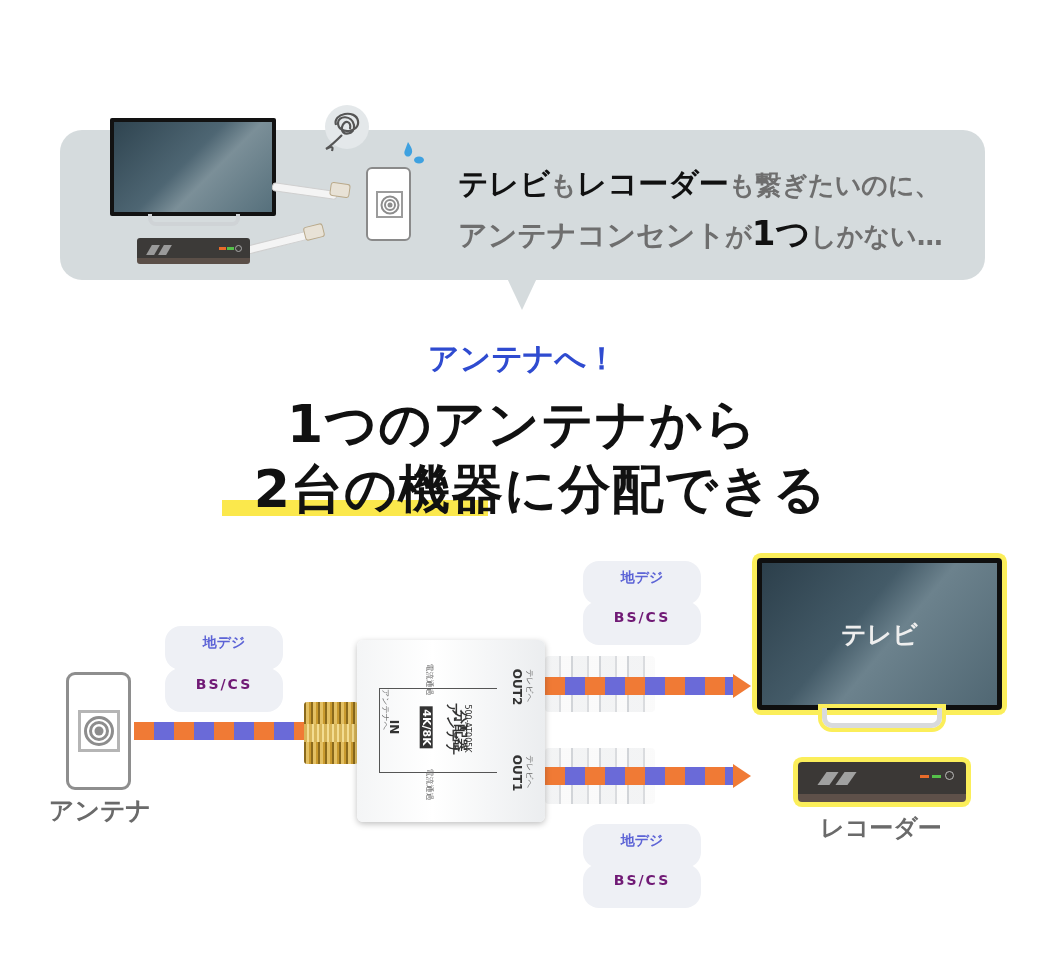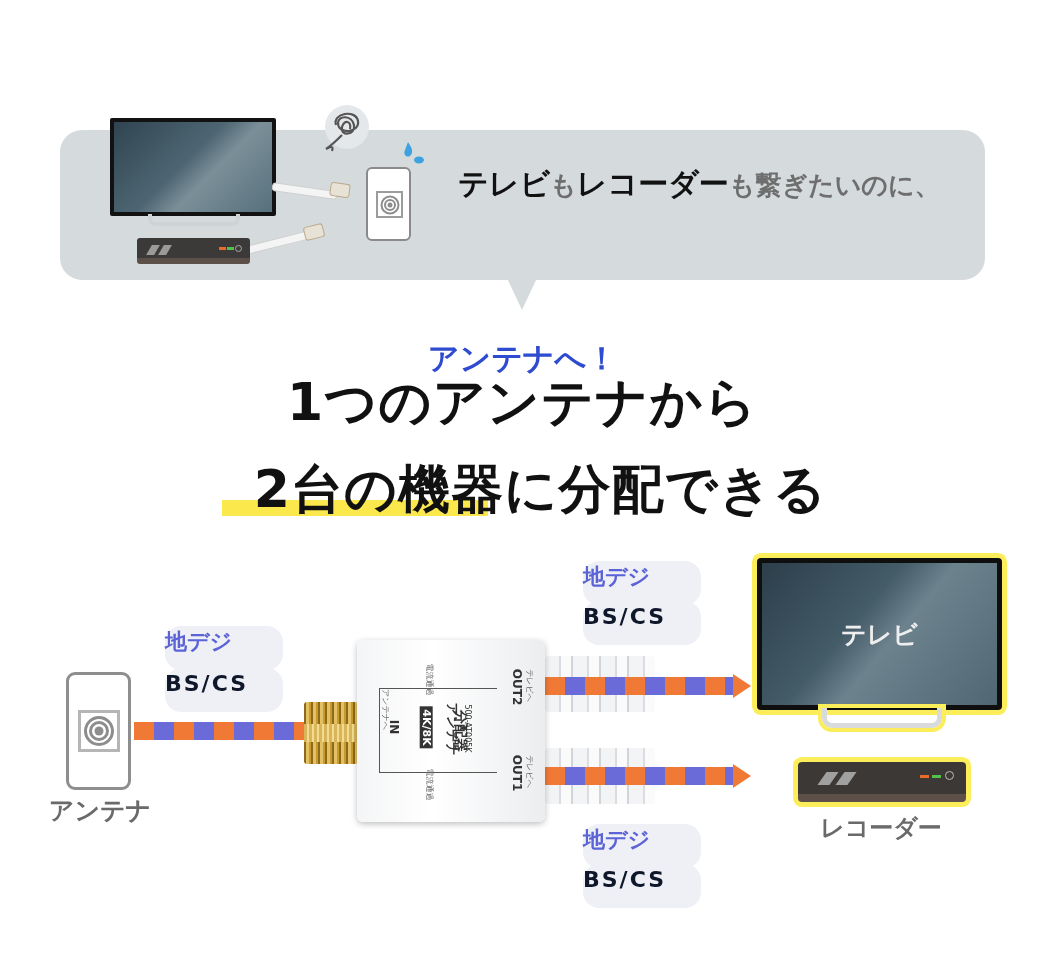--- a/index.html
+++ b/index.html
@@ -129,6 +129,9 @@
 <div class="bubble-text">
   <div class="line">
     <span class="bt-strong">テレビ</span><span class="bt-soft">も</span><span class="bt-strong">レコーダー</span><span class="bt-soft">も繋ぎたいのに、</span>
+  </div>
+  <div class="line">
+    <span class="bt-soft-lg">アンテナコンセント</span><span class="bt-soft">が</span><span class="bt-num">1つ</span><span class="bt-soft">しかない…</span>
   </div>
 </div>
 

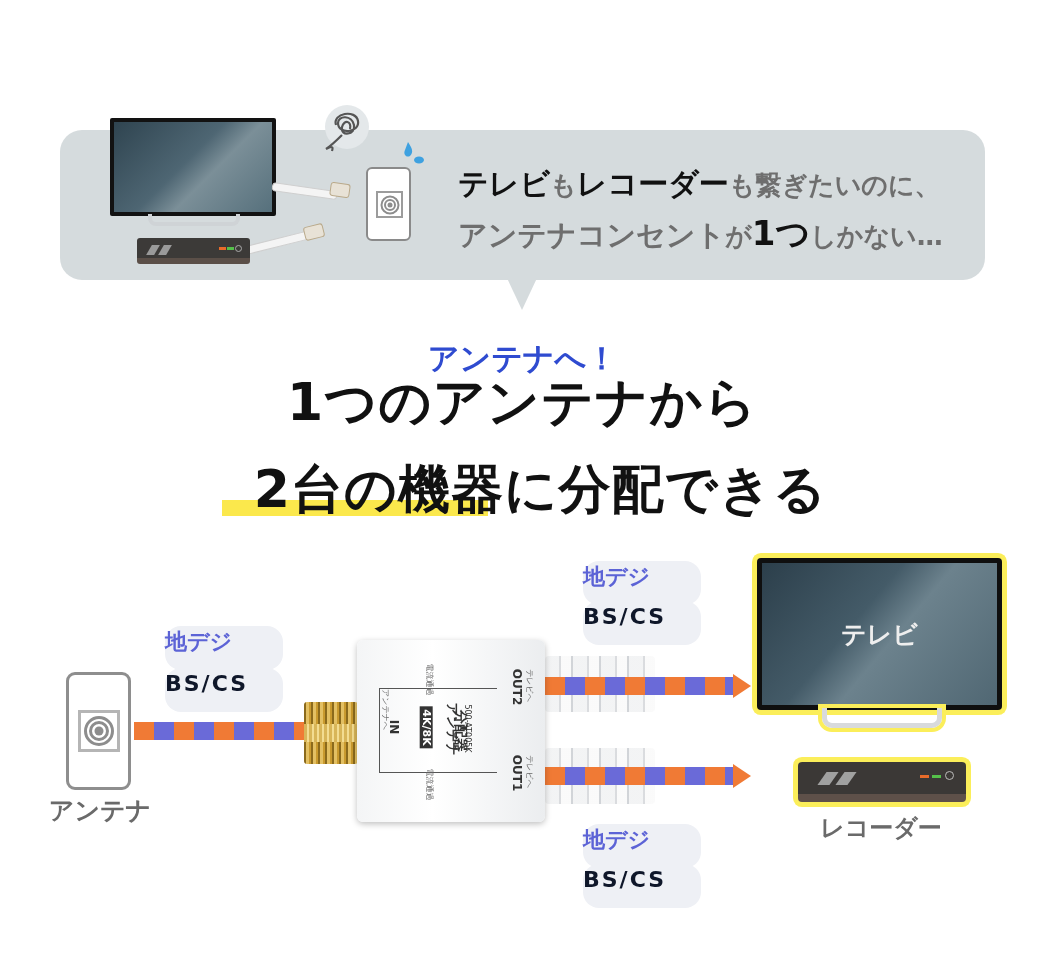--- a/index.html
+++ b/index.html
@@ -39,7 +39,7 @@
   
   .sub-headline { position: absolute; left: 0; width: 1045px; top: 338px; text-align: center; color: #2f4bd0; font-size: 31px; font-weight: bold; }
   .headline { position: absolute; left: 0; width: 1045px; text-align: center; color: #111111; font-size: 52px; font-weight: bold; letter-spacing: 1px; white-space: nowrap; }
-  .headline-1 { top: 368px; }
+  .headline-1 { top: 390px; }
   .headline-2 { top: 455px; margin-left: 18px; }
   .highlight { position: absolute; left: 222px; top: 500px; width: 266px; height: 16px; background: #fbe84c; }
   .hl-wrap { position: relative; z-index: 2; }

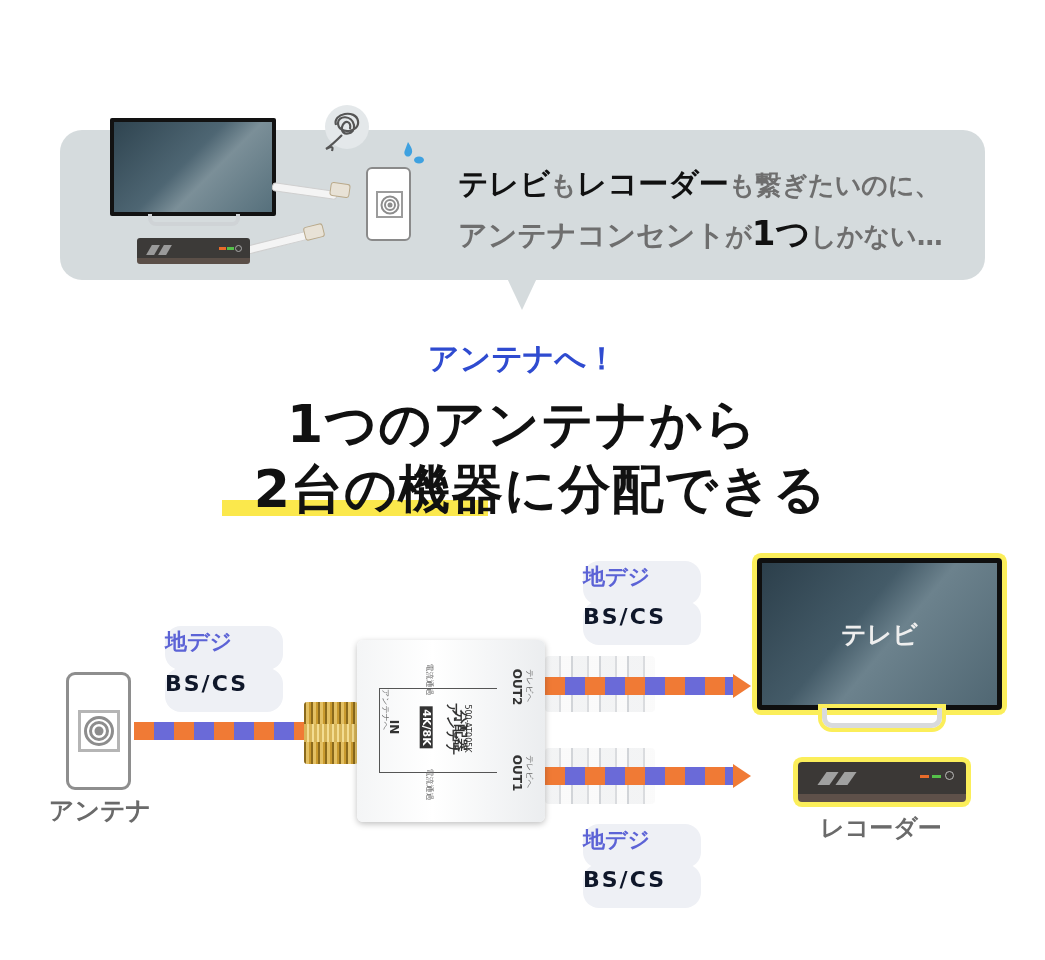--- a/index.html
+++ b/index.html
@@ -45,7 +45,7 @@
   .hl-wrap { position: relative; z-index: 2; }
 
   
-  .pill { position: absolute; width: 118px; height: 44px; border-radius: 16px; background: #eef0f5; text-align: left; line-height: 32px; font-weight: bold; font-size: 22px; }
+  .pill { position: absolute; width: 118px; height: 44px; border-radius: 16px; background: #eef0f5; text-align: center; line-height: 32px; font-weight: bold; font-size: 14px; }
   .pill.terr { color: #5c63d6; }
   .pill.sat { color: #0f172a; letter-spacing: 2px; }
 

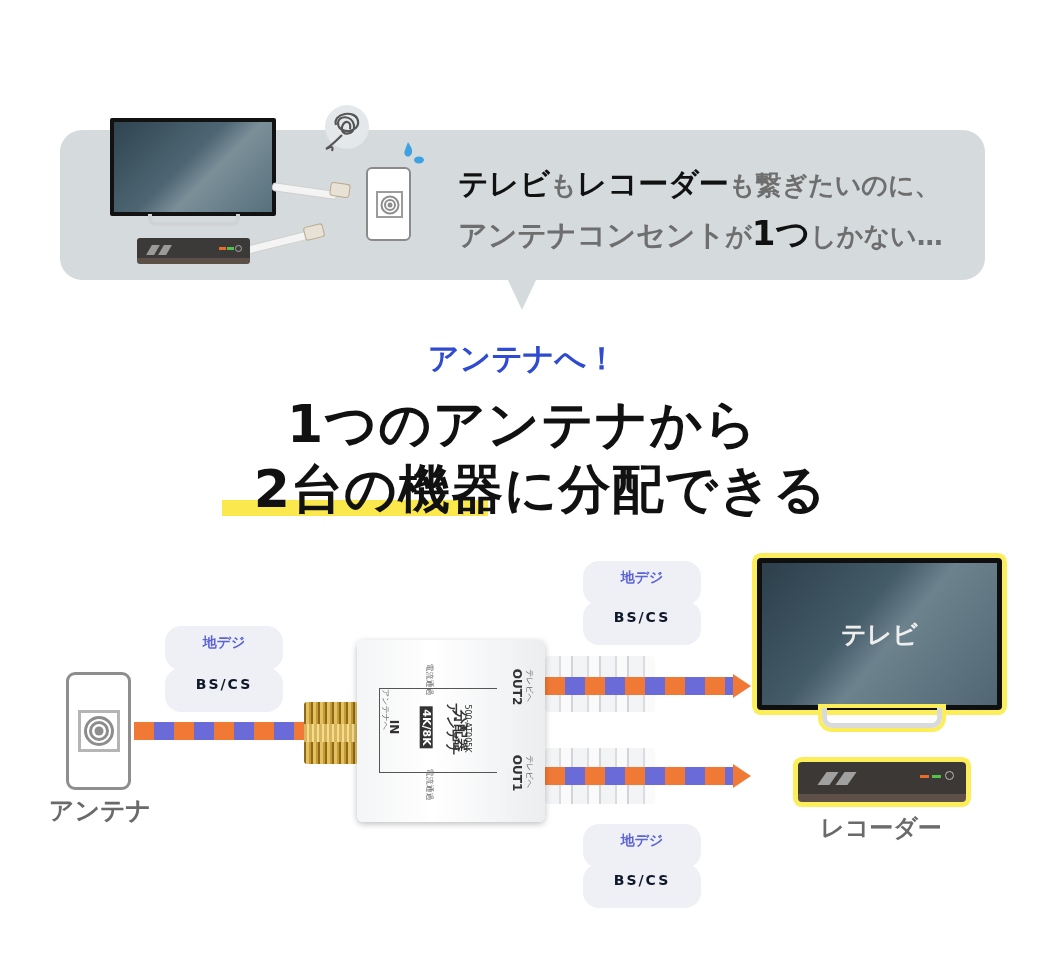--- a/index.html
+++ b/index.html
@@ -47,7 +47,7 @@
   
   .pill { position: absolute; width: 118px; height: 44px; border-radius: 16px; background: #eef0f5; text-align: center; line-height: 32px; font-weight: bold; font-size: 14px; }
   .pill.terr { color: #5c63d6; }
-  .pill.sat { color: #0f172a; letter-spacing: 2px; }
+  .pill.sat { color: #701a75; letter-spacing: 2px; }
 
   
   .outlet-big { position: absolute; left: 66px; top: 672px; width: 65px; height: 118px; background: #fff; border: 3px solid #8e8e8e; border-radius: 9px; }

